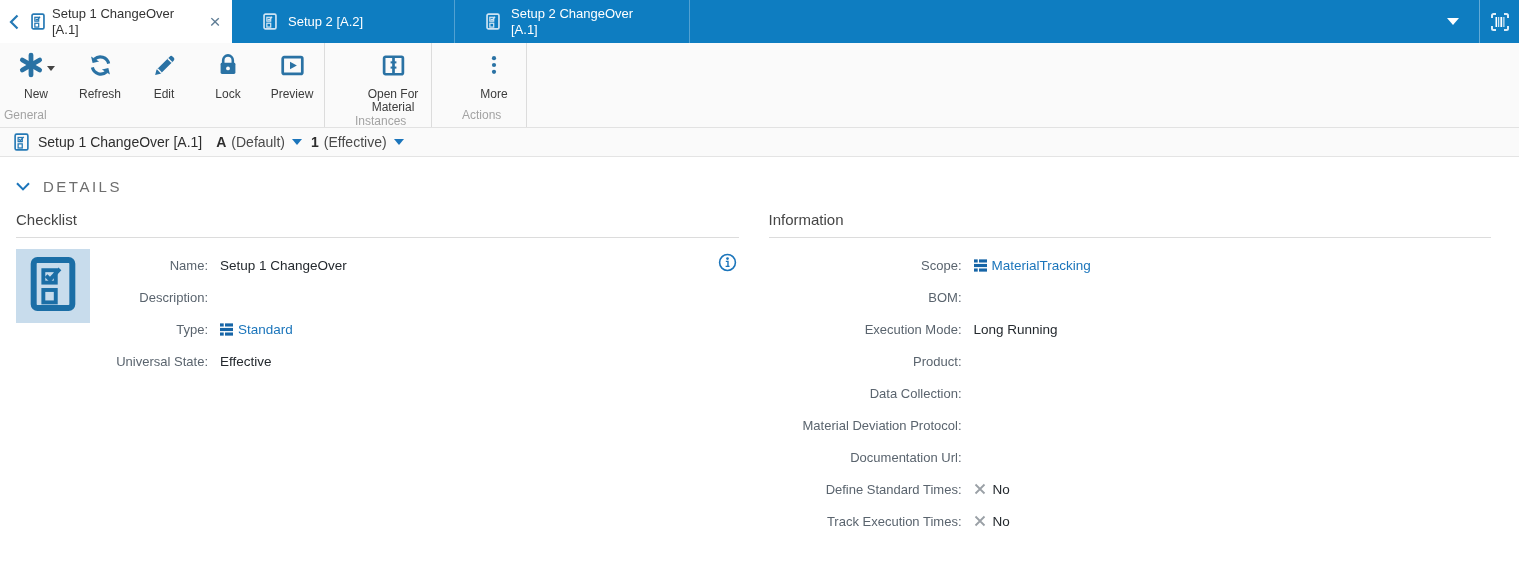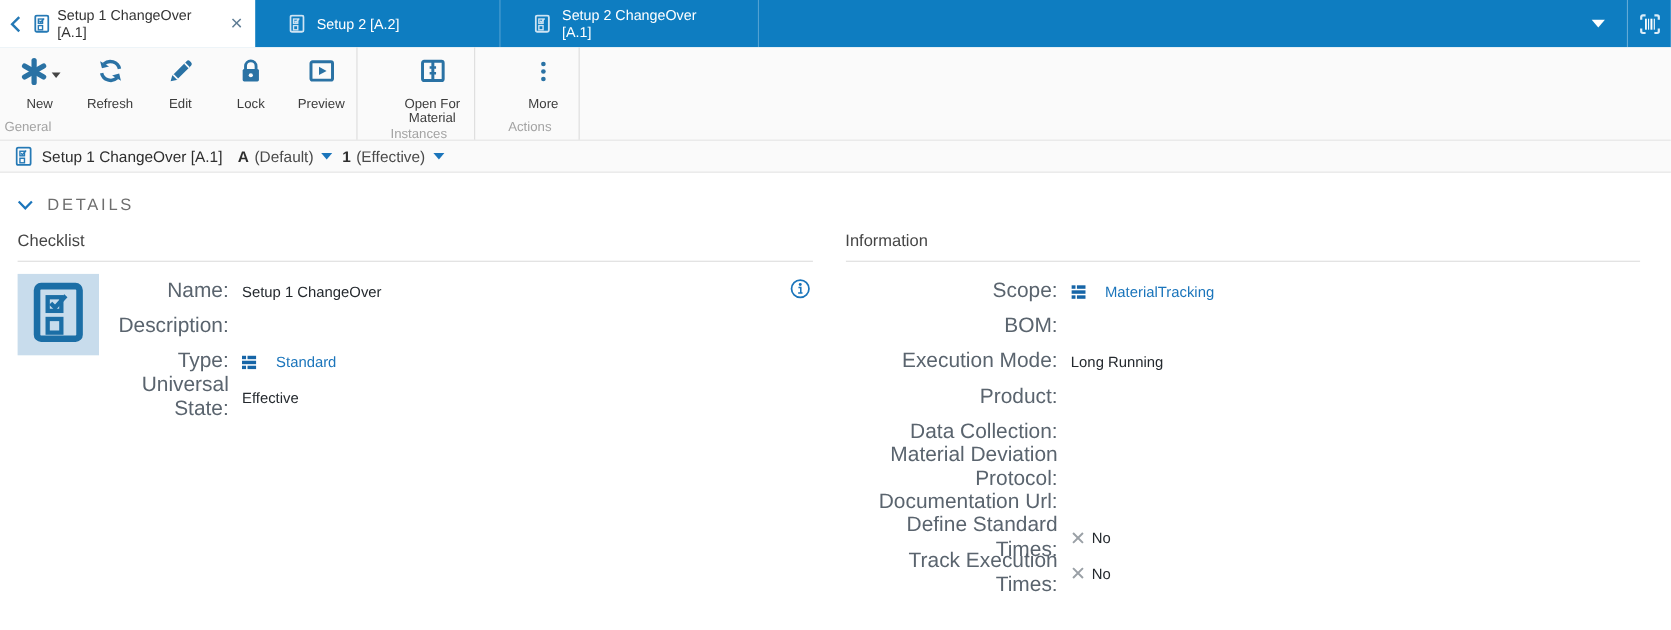--- a/index.html
+++ b/index.html
@@ -51,7 +51,7 @@
   .thumb { width:74px; height:74px; background:#c8dcec; display:flex; align-items:center; justify-content:center; color:#1b6ea6; flex:none; }
   .fields { flex:1; }
   .field-row { display:flex; align-items:center; height:32px; }
-  .f-label { text-align:right; color:#5a646e; font-size:19px; flex:none; }
+  .f-label { text-align:right; color:#5a646e; font-size:13px; flex:none; }
   .checklist-col .f-label { width:118px; }
   .info-col .f-label { width:193px; }
   .f-value { padding-left:12px; color:#24292e; font-size:13.5px; display:flex; align-items:center; gap:7px; }

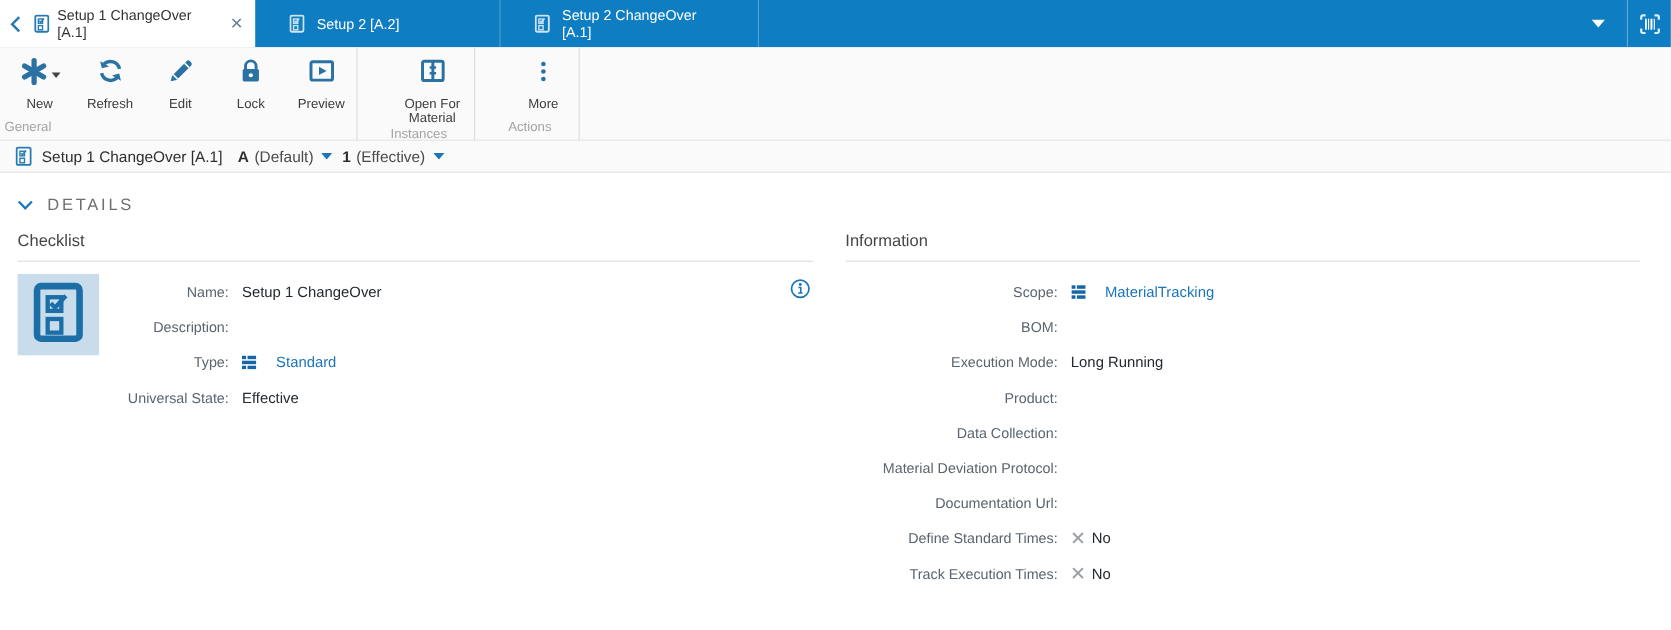--- a/index.html
+++ b/index.html
@@ -55,7 +55,7 @@
   .checklist-col .f-label { width:118px; }
   .info-col .f-label { width:193px; }
   .f-value { padding-left:12px; color:#24292e; font-size:13.5px; display:flex; align-items:center; gap:7px; }
-  .f-link { color:#1b75bb; display:flex; align-items:center; gap:18px; cursor:pointer; }
+  .f-link { color:#1b75bb; display:flex; align-items:center; gap:5px; cursor:pointer; }
   .info-btn { position:absolute; top:4px; right:2px; color:#1b75bb; cursor:pointer; display:flex; }
   .x-icon { display:flex; color:#9aa0a6; }
 </style>

